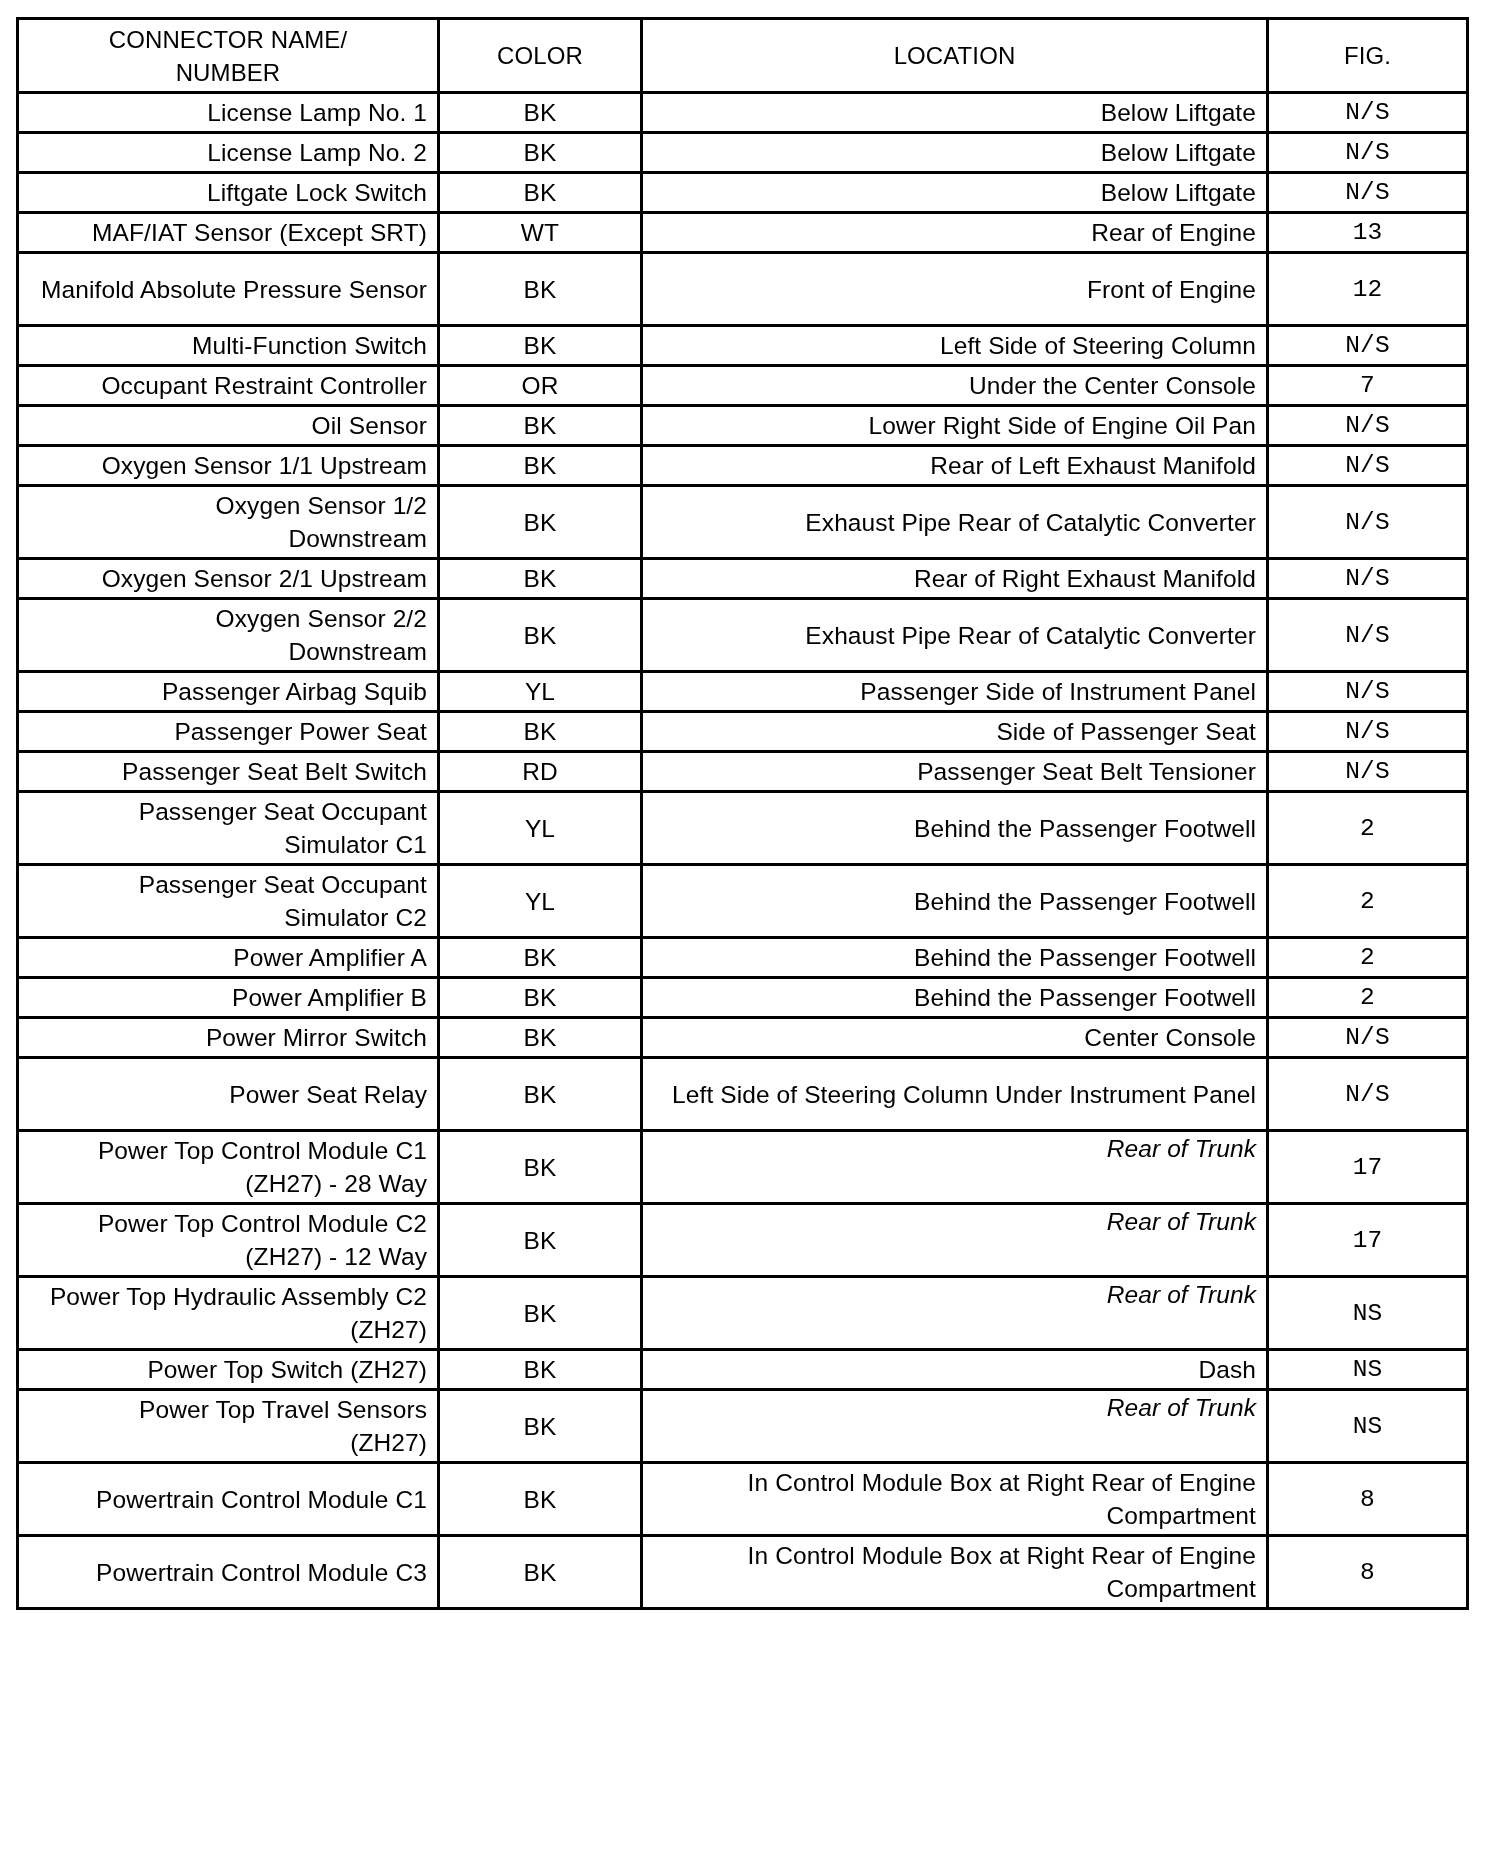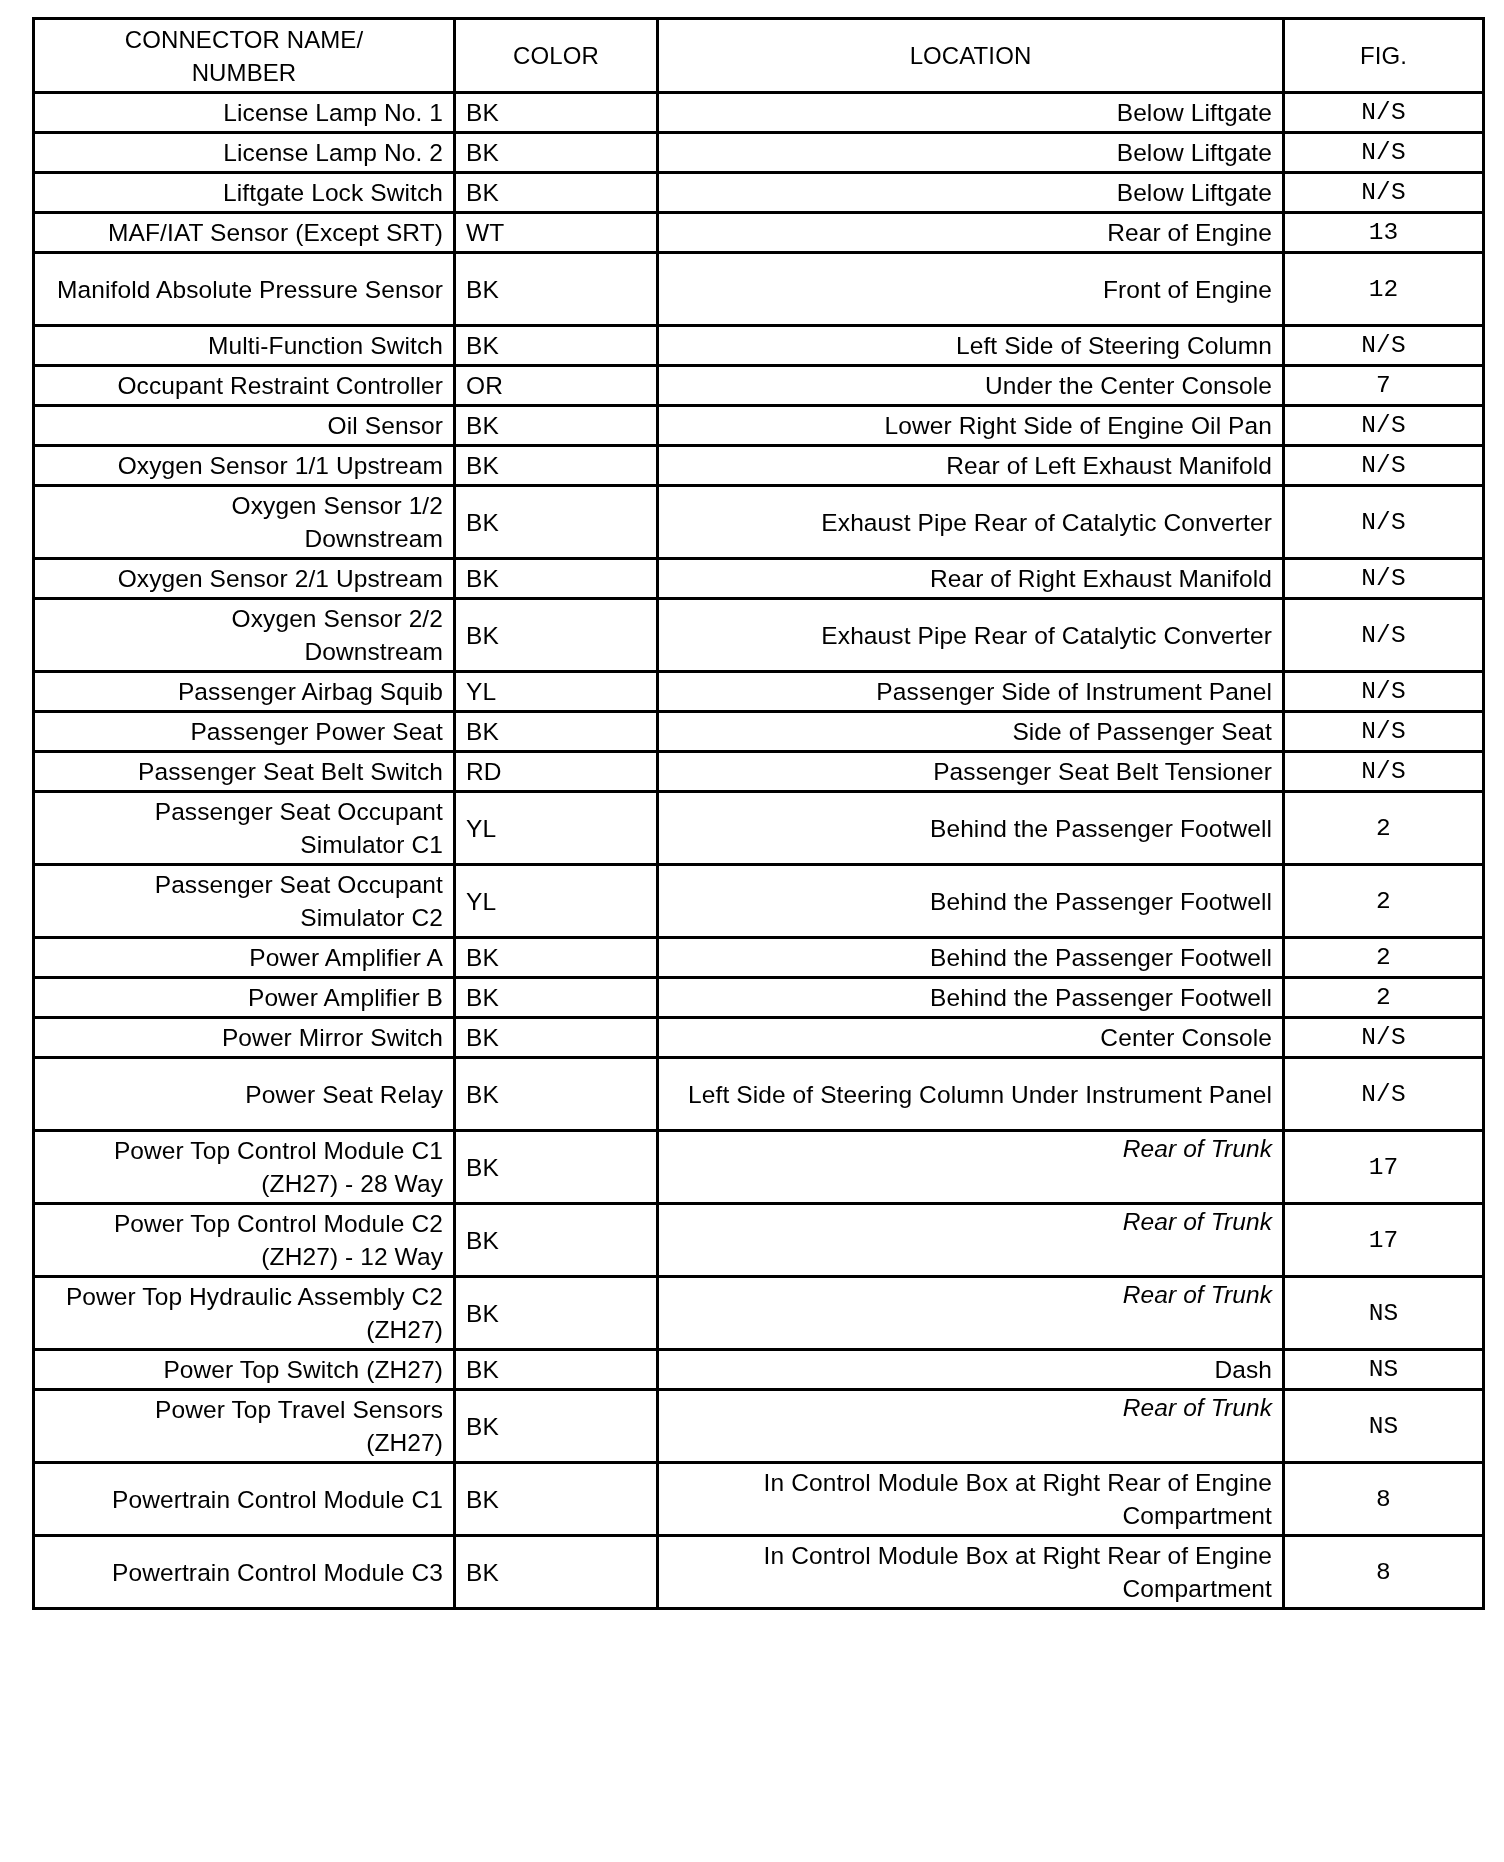--- a/index.html
+++ b/index.html
@@ -5,7 +5,7 @@
   html, body { margin: 0; padding: 0; background: #ffffff; }
   body { width: 1504px; height: 1862px; position: relative; overflow: hidden;
          font-family: "Liberation Sans", sans-serif; color: #000; }
-  table.conn { position: absolute; left: 32px; top: 17px; width: 1450px;
+  table.conn { position: absolute; left: 16px; top: 17px; width: 1450px;
                border-collapse: collapse; table-layout: fixed; }
   table.conn td, table.conn th { border: 3px solid #000; padding: 0 10px;
                font-size: 24.5px; line-height: 33px; font-weight: normal;

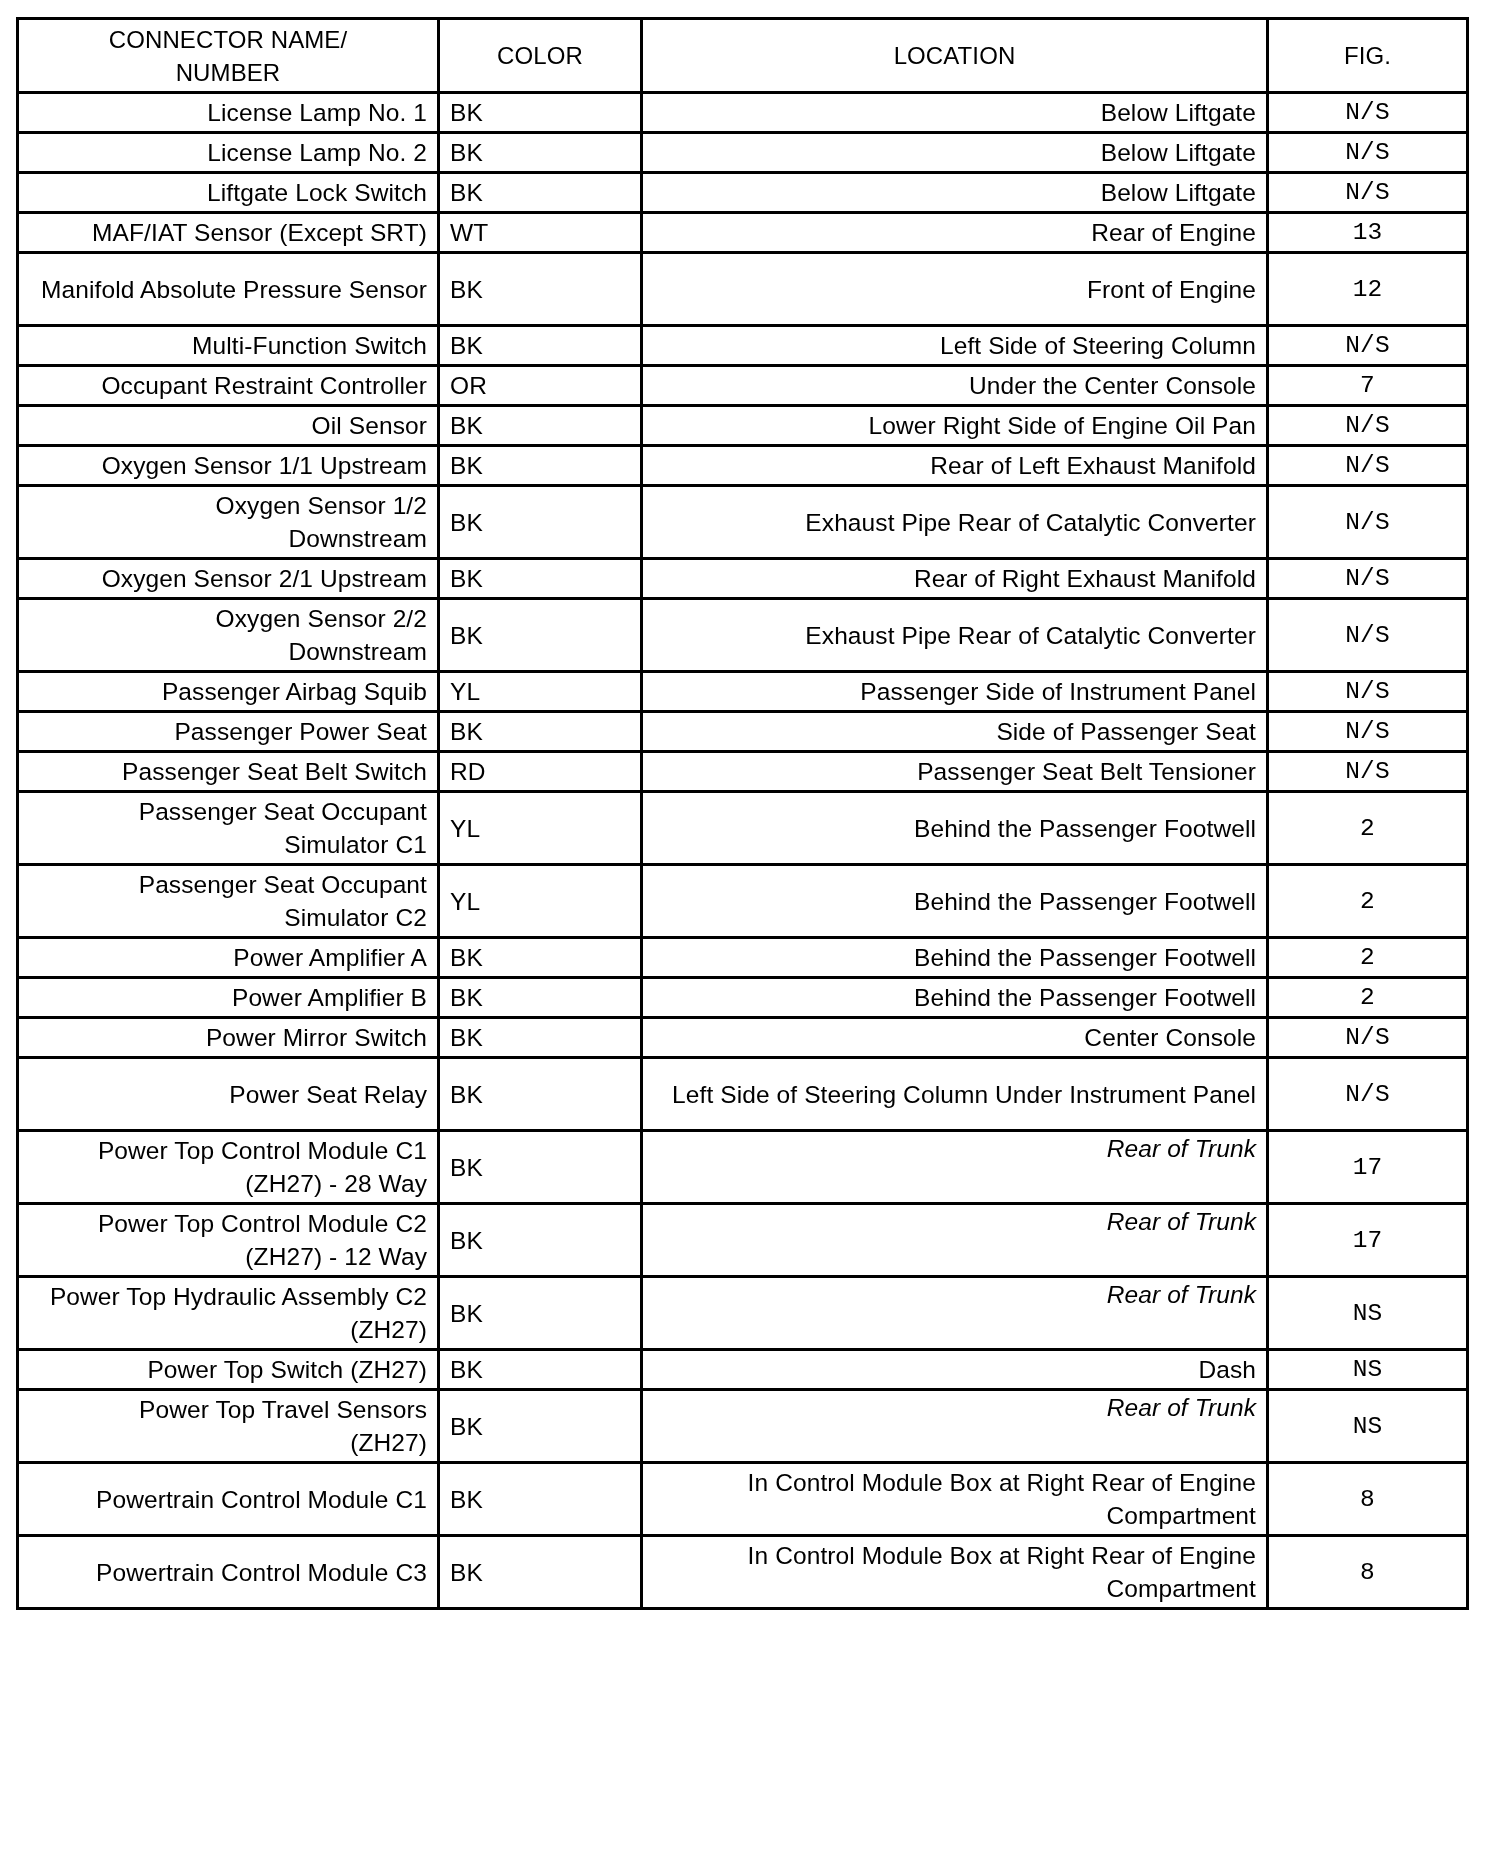--- a/index.html
+++ b/index.html
@@ -13,7 +13,7 @@
   table.conn th { text-align: center; height: 71px; font-size: 24px; }
   col.c1 { width: 421px; } col.c2 { width: 203px; } col.c3 { width: 626px; } col.c4 { width: 200px; }
   td.name { text-align: right; }
-  td.color { }
+  td.color { text-align: center; }
   td.loc { text-align: right; padding-left: 16px; }
   td.loc.top { vertical-align: top; font-style: italic; }
   td.fig { text-align: center; font-family: Liberation Mono, monospace; }

